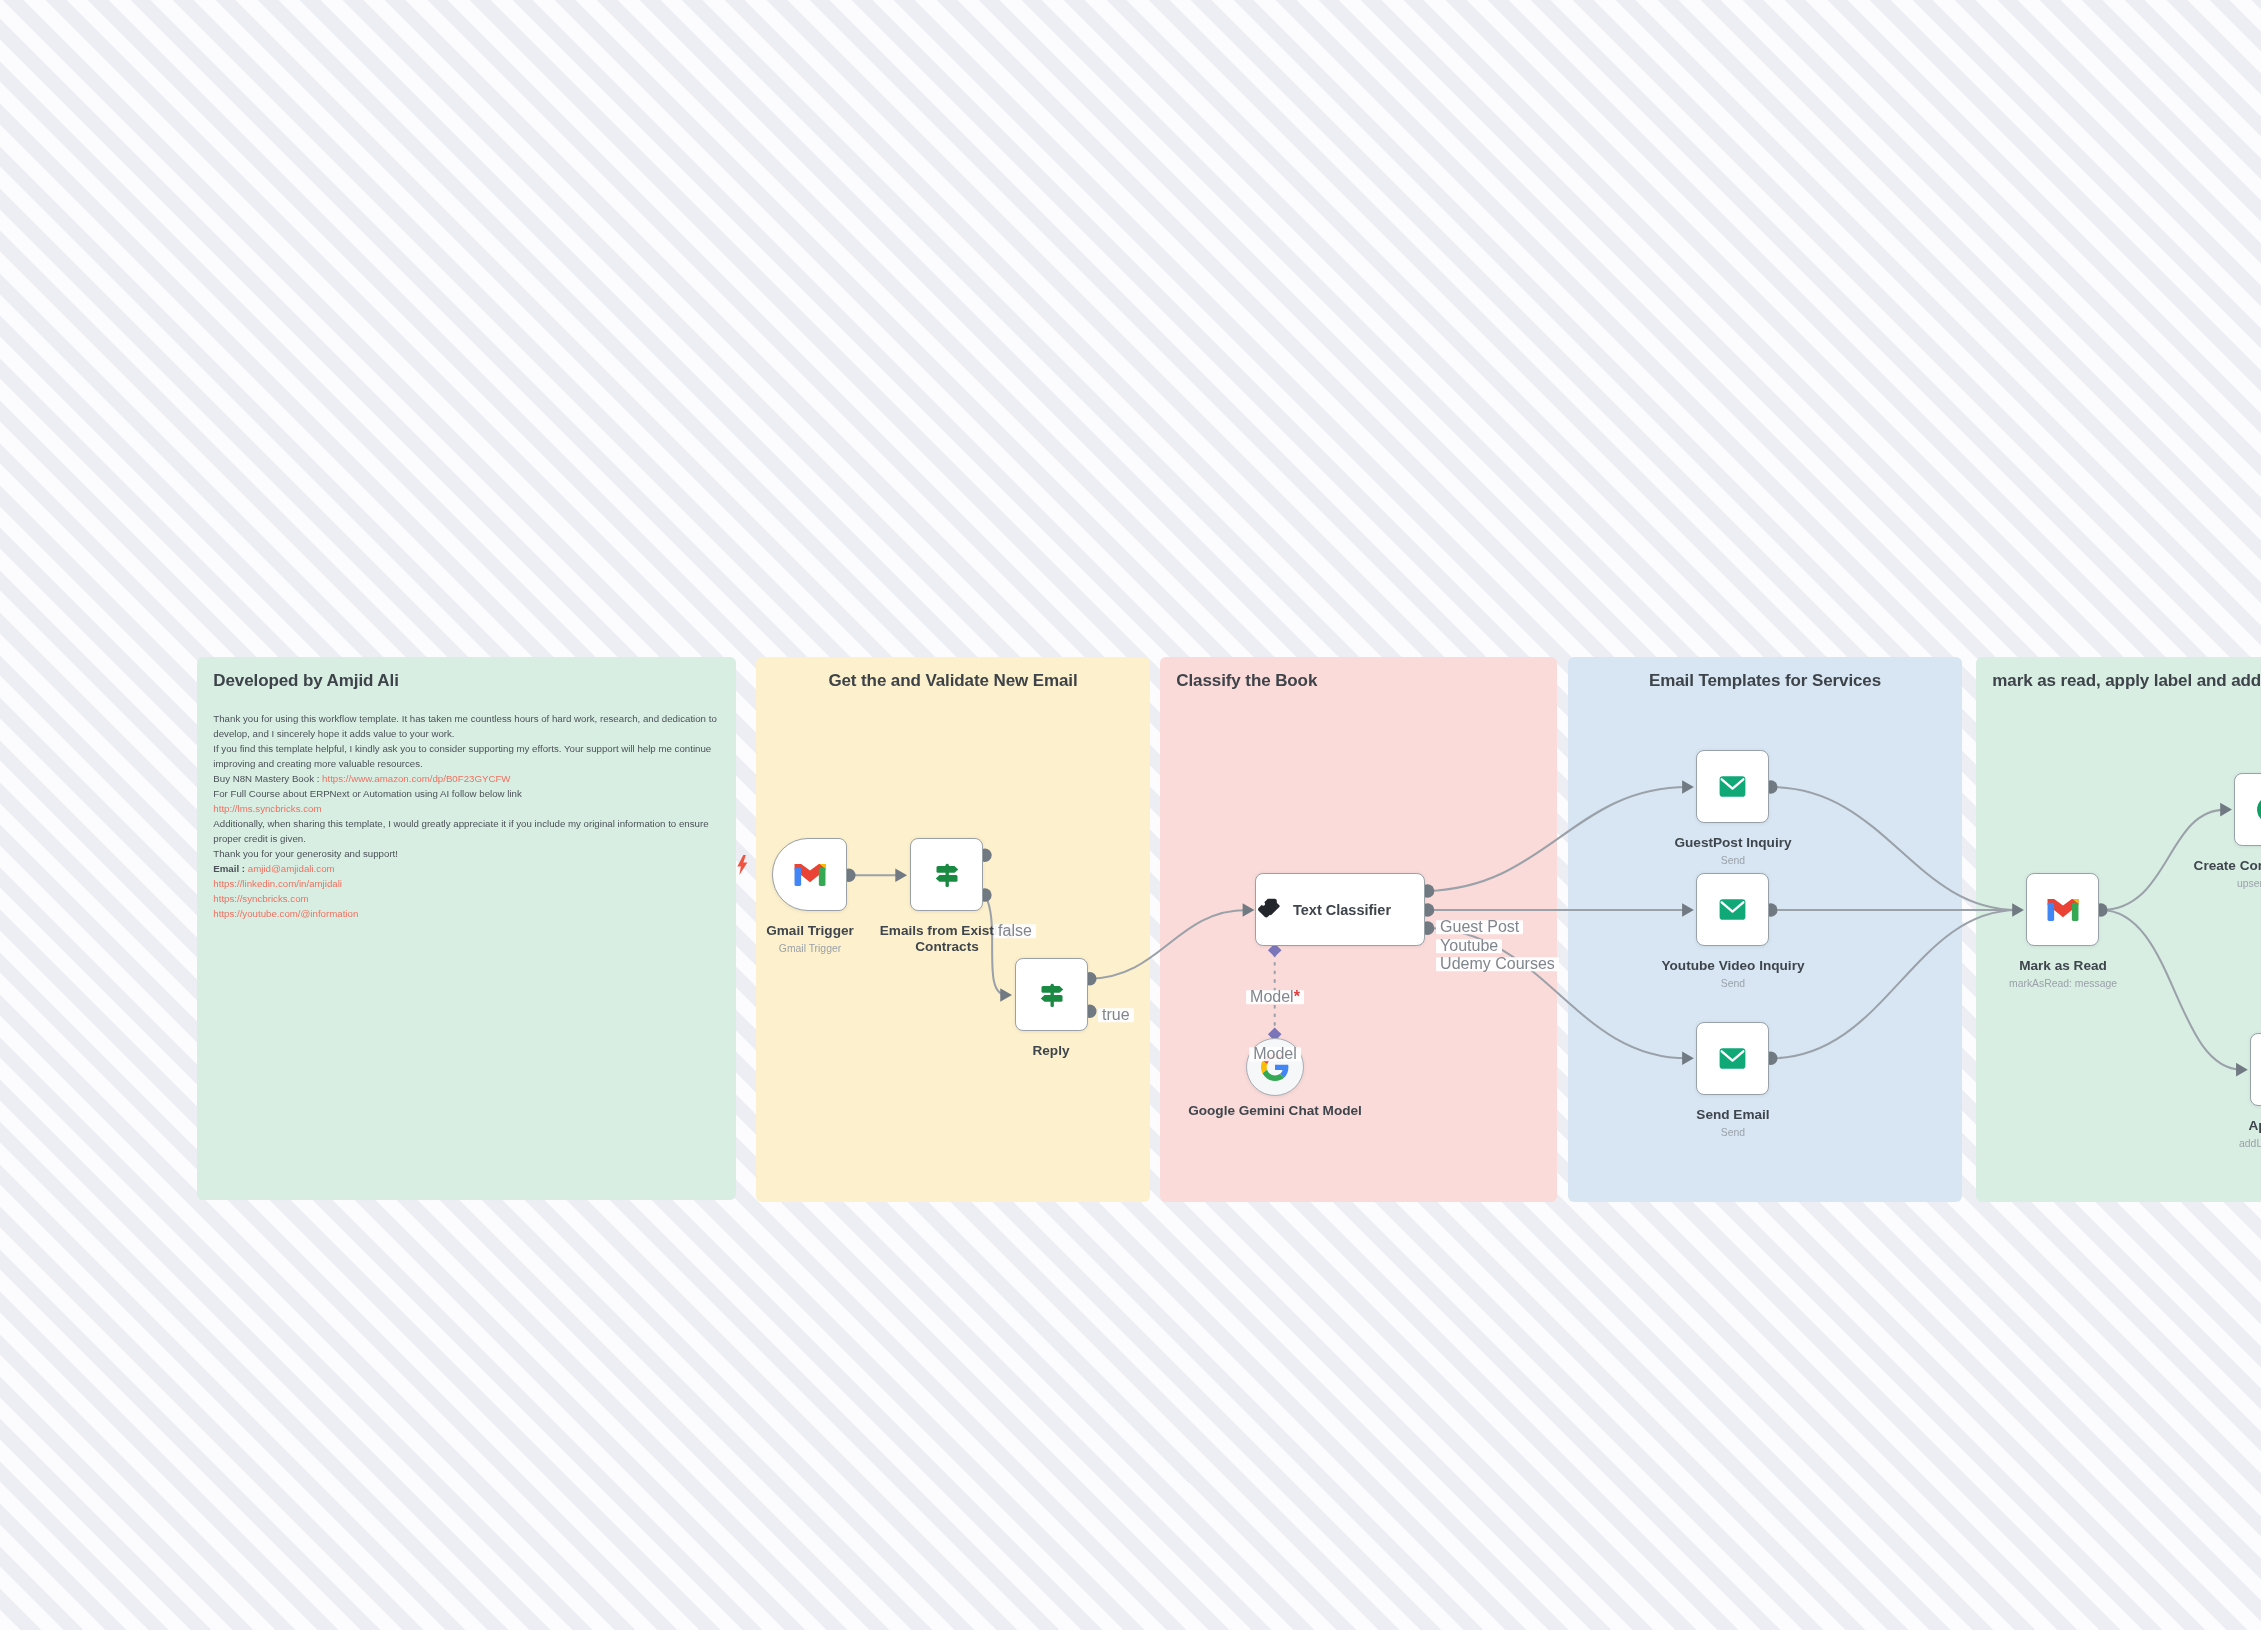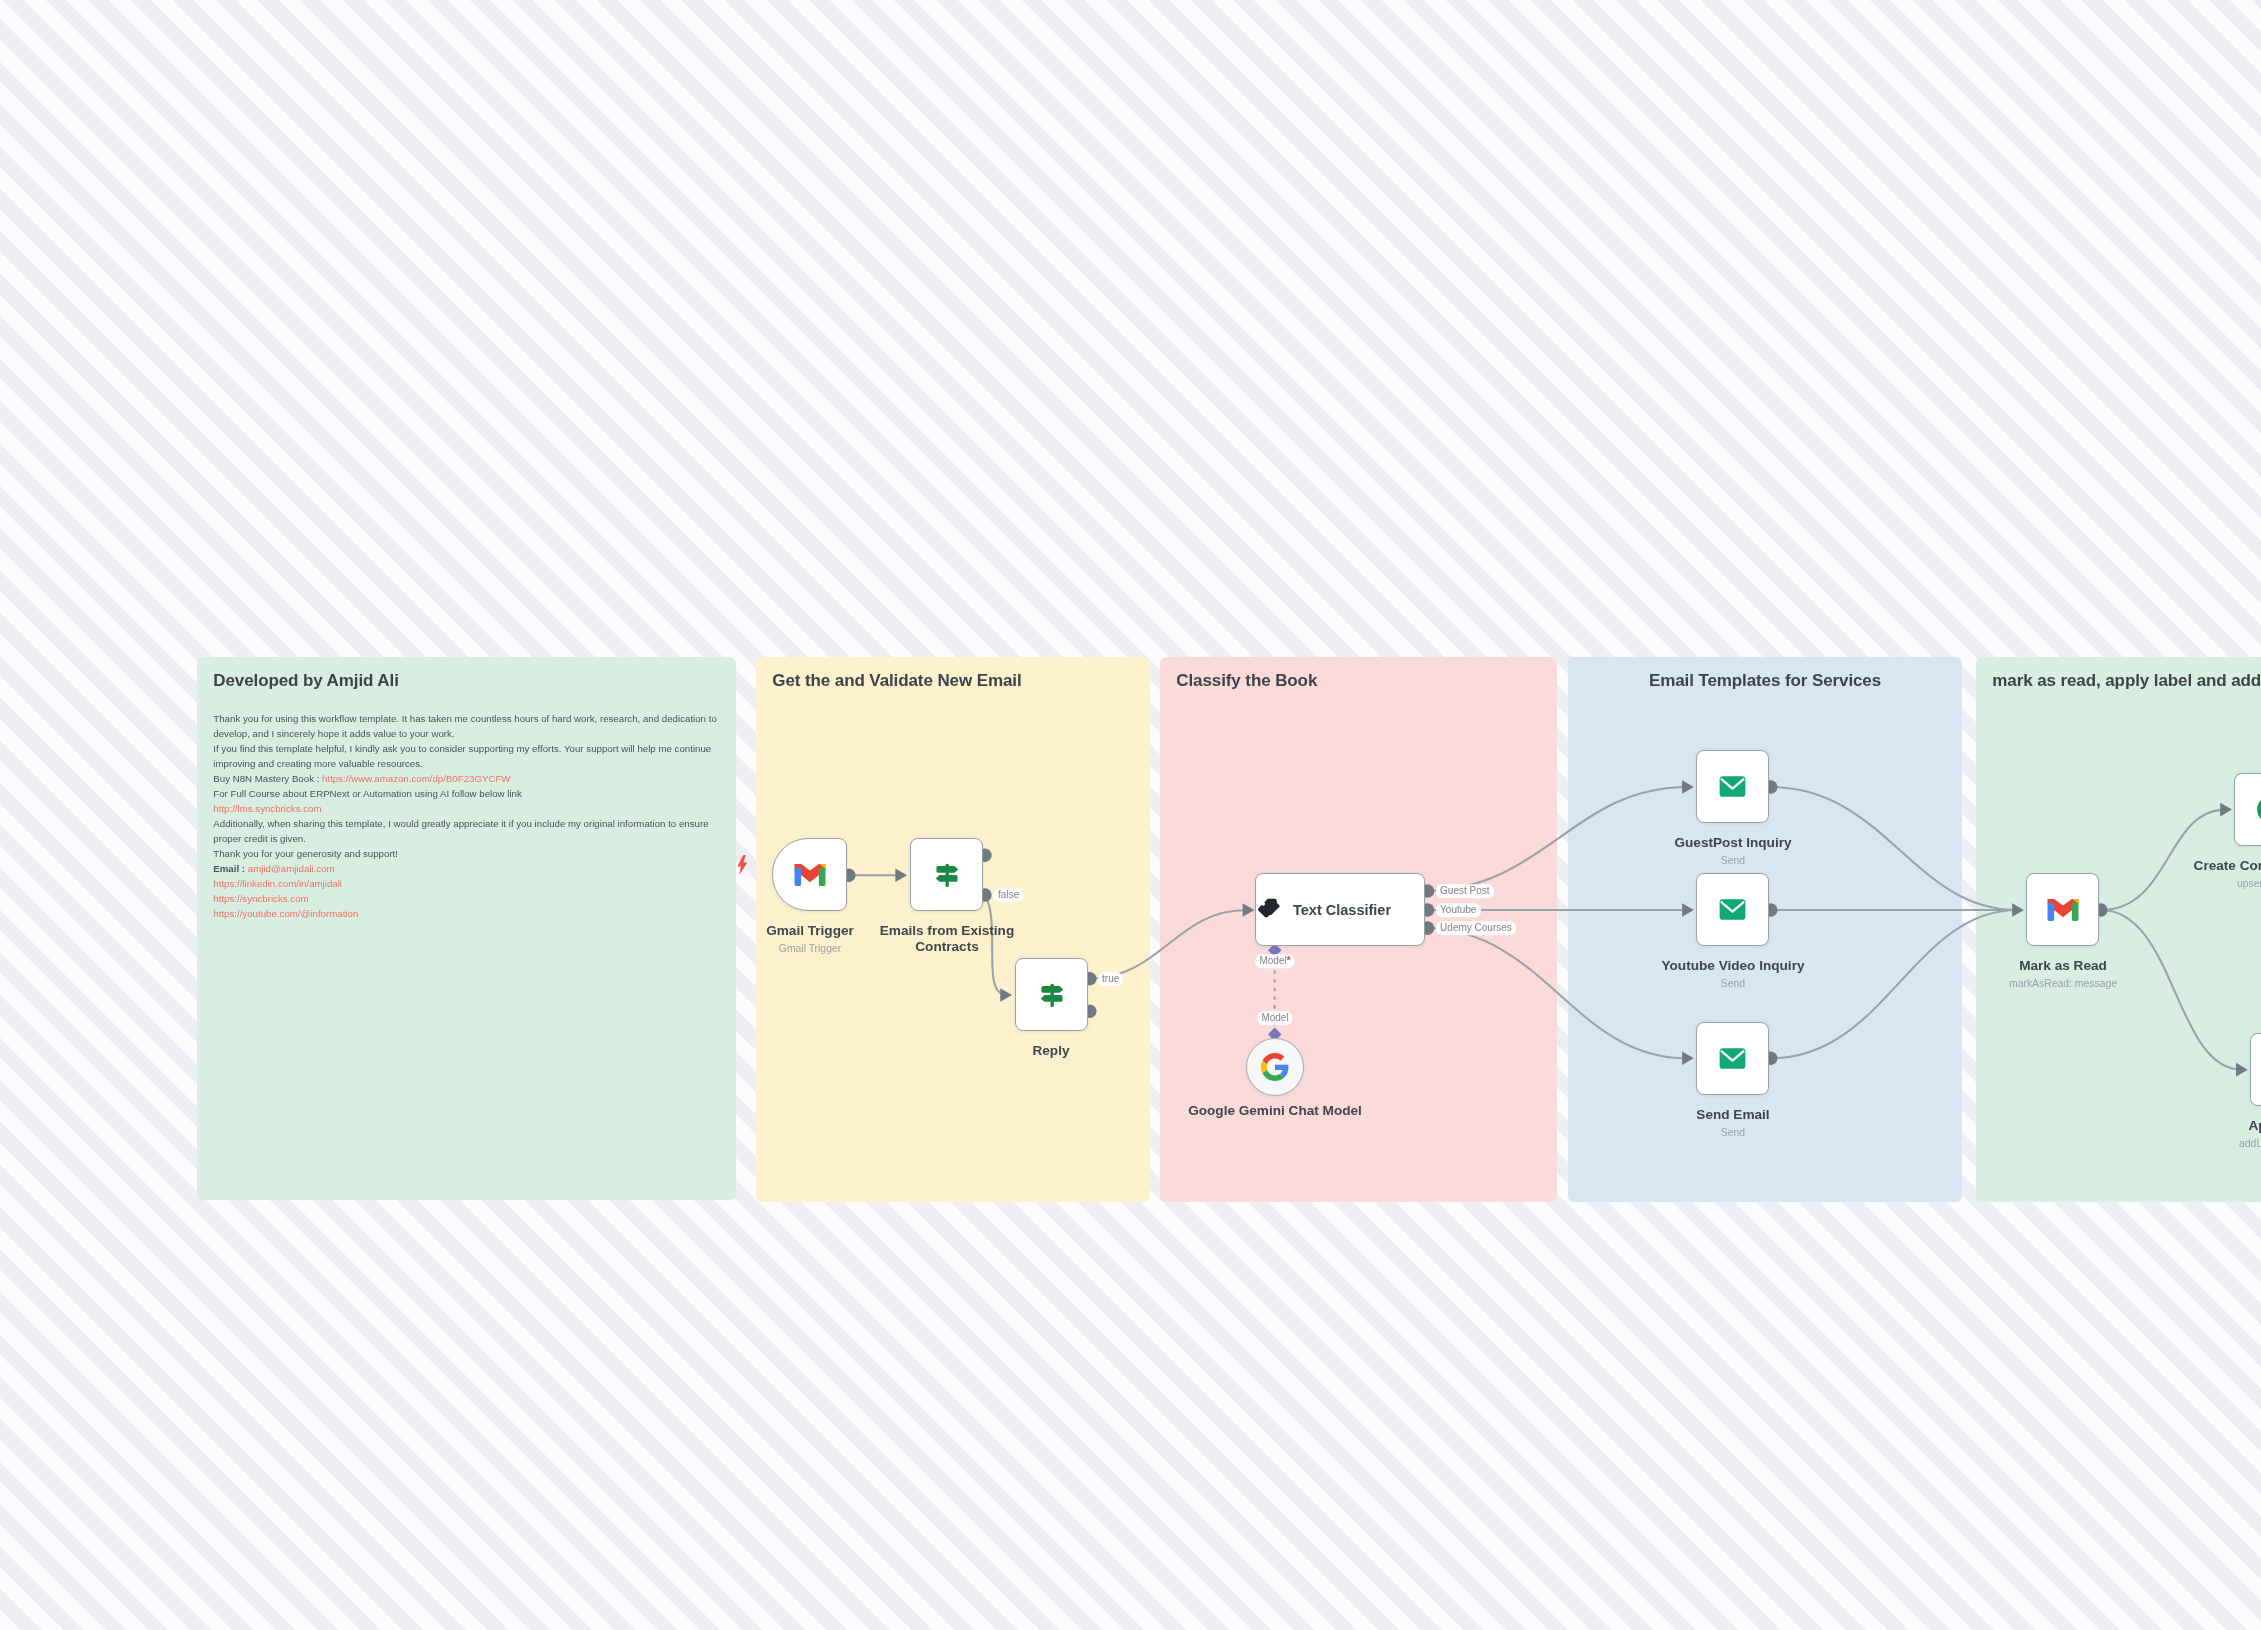--- a/index.html
+++ b/index.html
@@ -68,7 +68,7 @@
     </div>
   </div>
 
-  <div class="note note-yellow" style="left:756px;top:657px;width:394px;height:545px;">
+  <div class="note note-yellow" style="left:756px;top:657px;width:394px;height:545px;text-align:center;">
     <h2>Get the and Validate New Email</h2>
   </div>
 

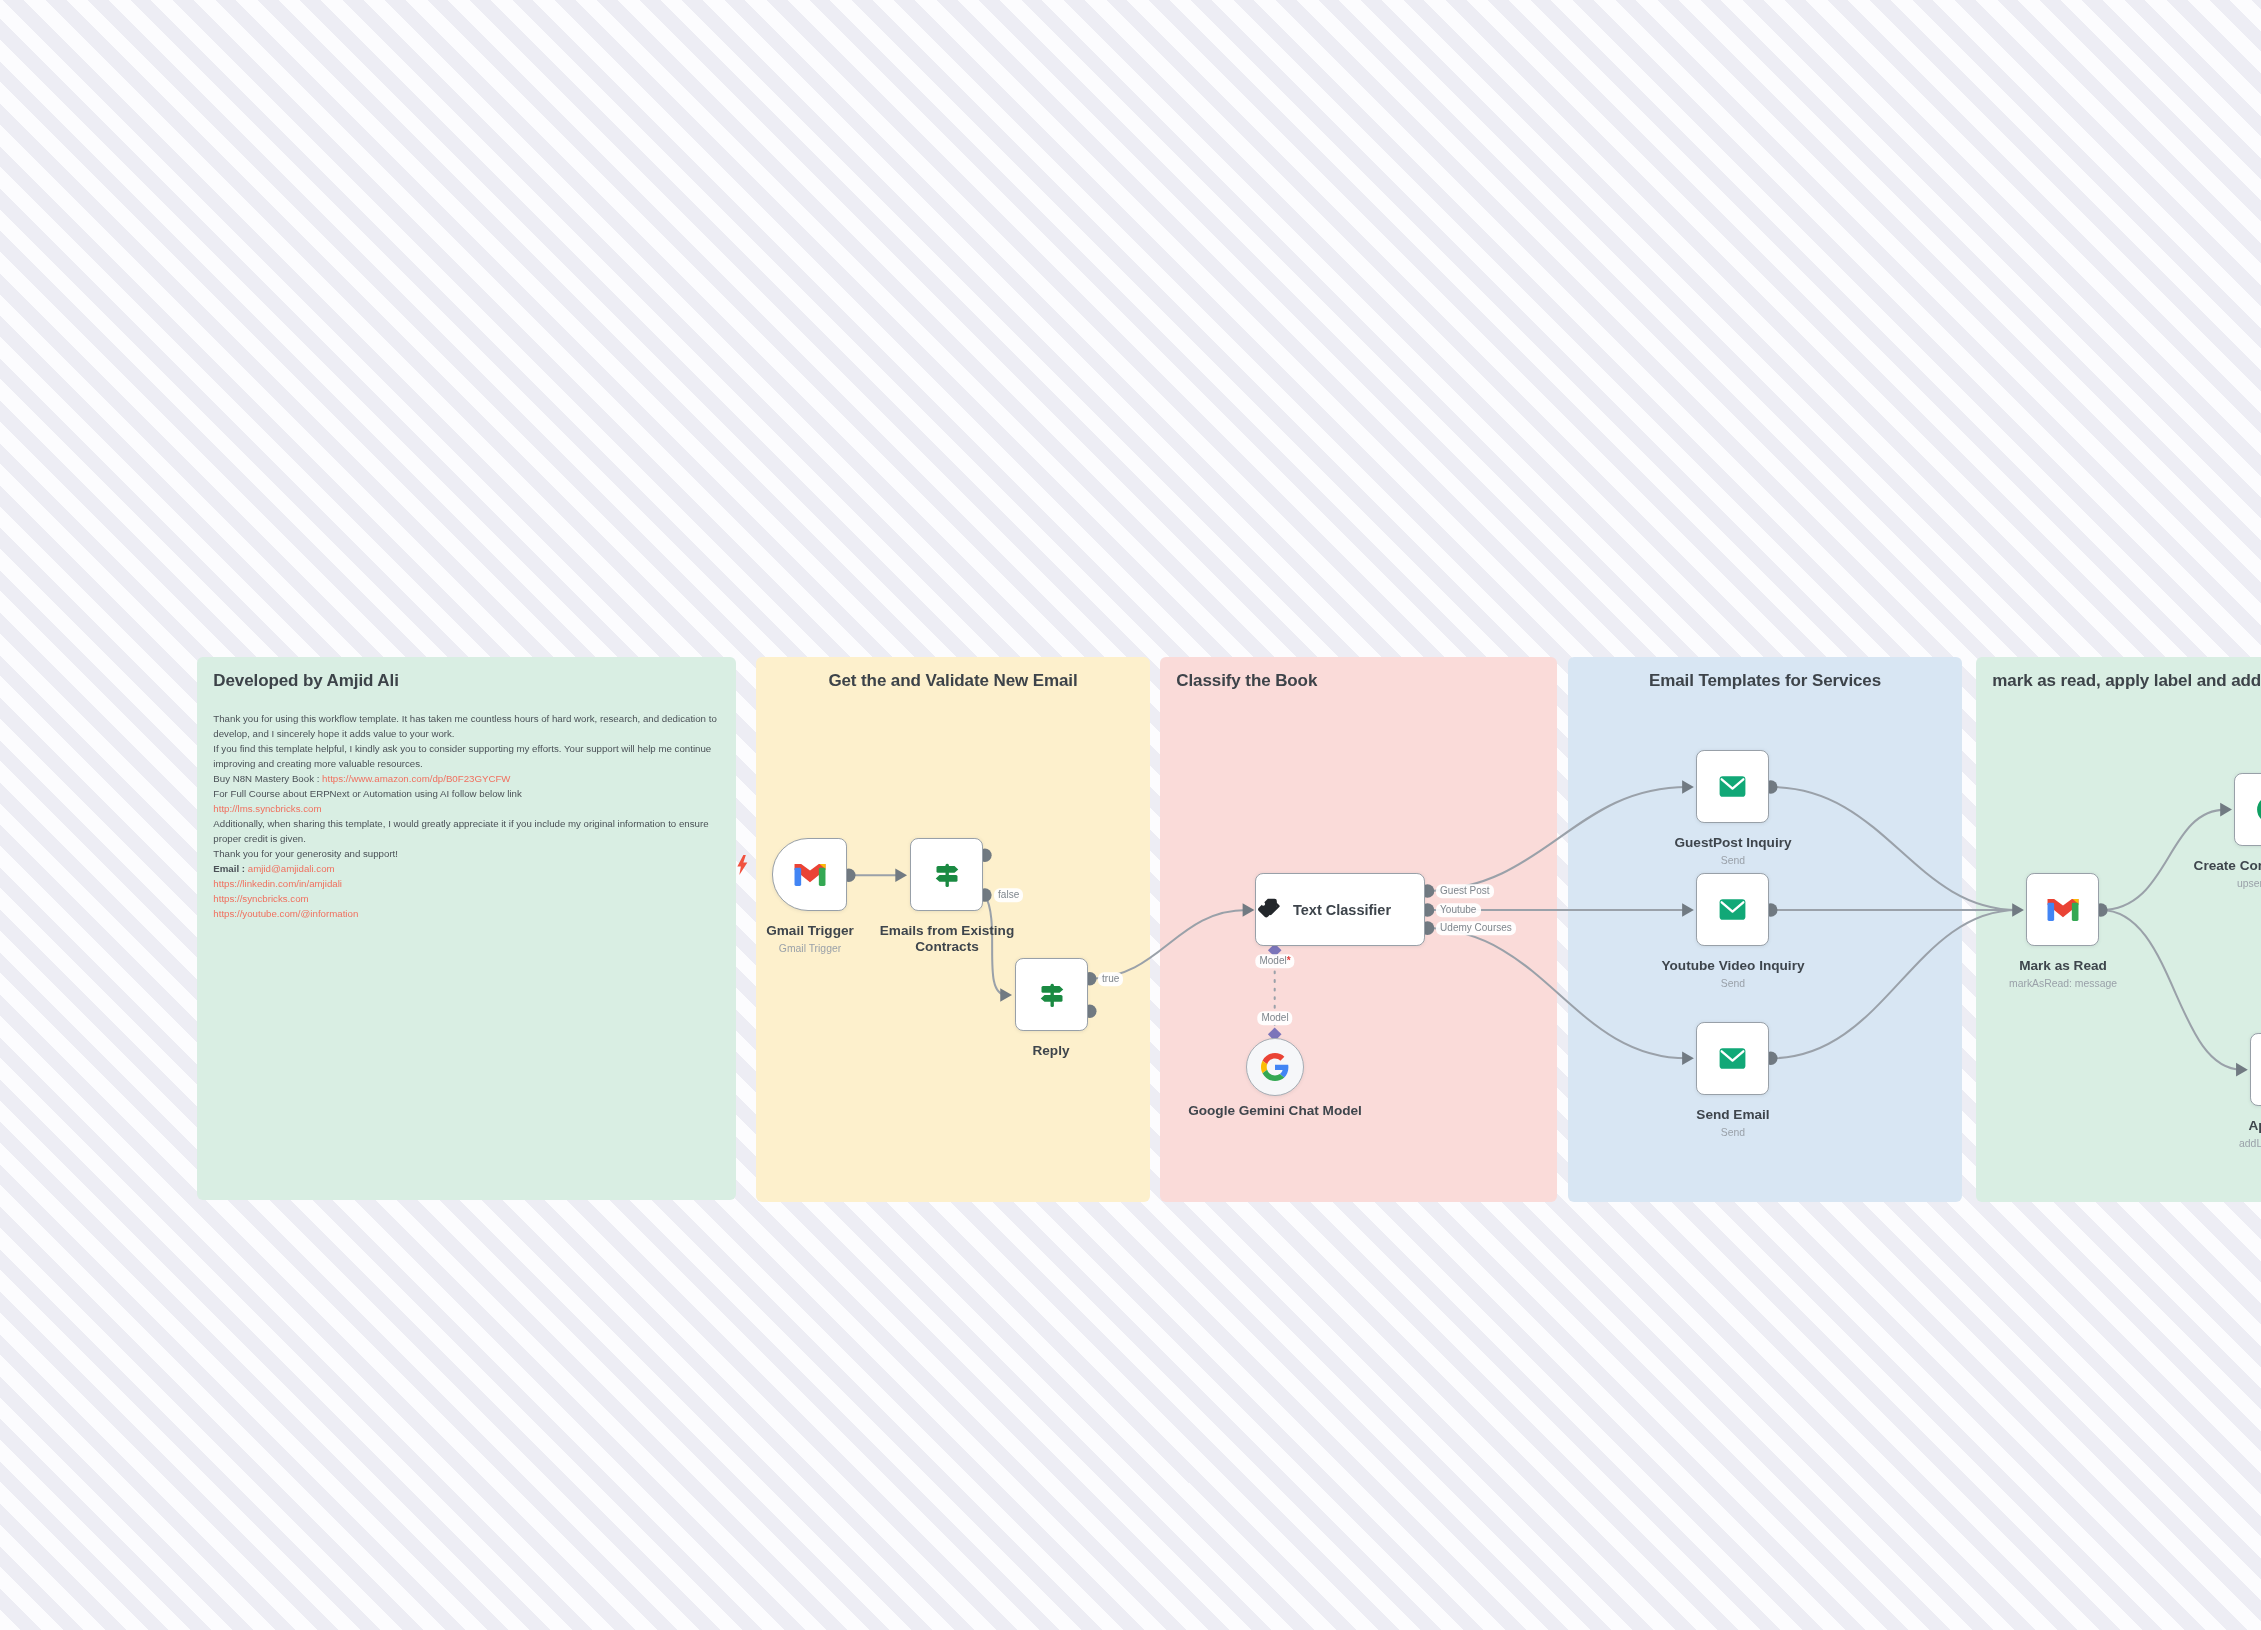--- a/index.html
+++ b/index.html
@@ -39,8 +39,8 @@
   .nsub{font-size:10.4px;color:#9aa1a9;margin-top:3.6px;line-height:12.2px;}
 
   
-  .chip{position:absolute;transform:translateY(-50%);font-size:10px;color:#7f868d;
-        background:rgba(255,255,255,.93);padding:0.9px 4.1px;border-radius:6px;white-space:nowrap;line-height:11.8px;}
+  .chip{position:absolute;transform:translateY(-50%);font-size:16px;color:#7f868d;
+        background:rgba(255,255,255,.93);padding:0.9px 4.1px;border-radius:1px;white-space:nowrap;line-height:11.8px;margin-top:36px;}
   .chip-center{transform:translate(-50%,-50%);}
   .chip .star{color:#e23c3c;font-weight:700;}
 

